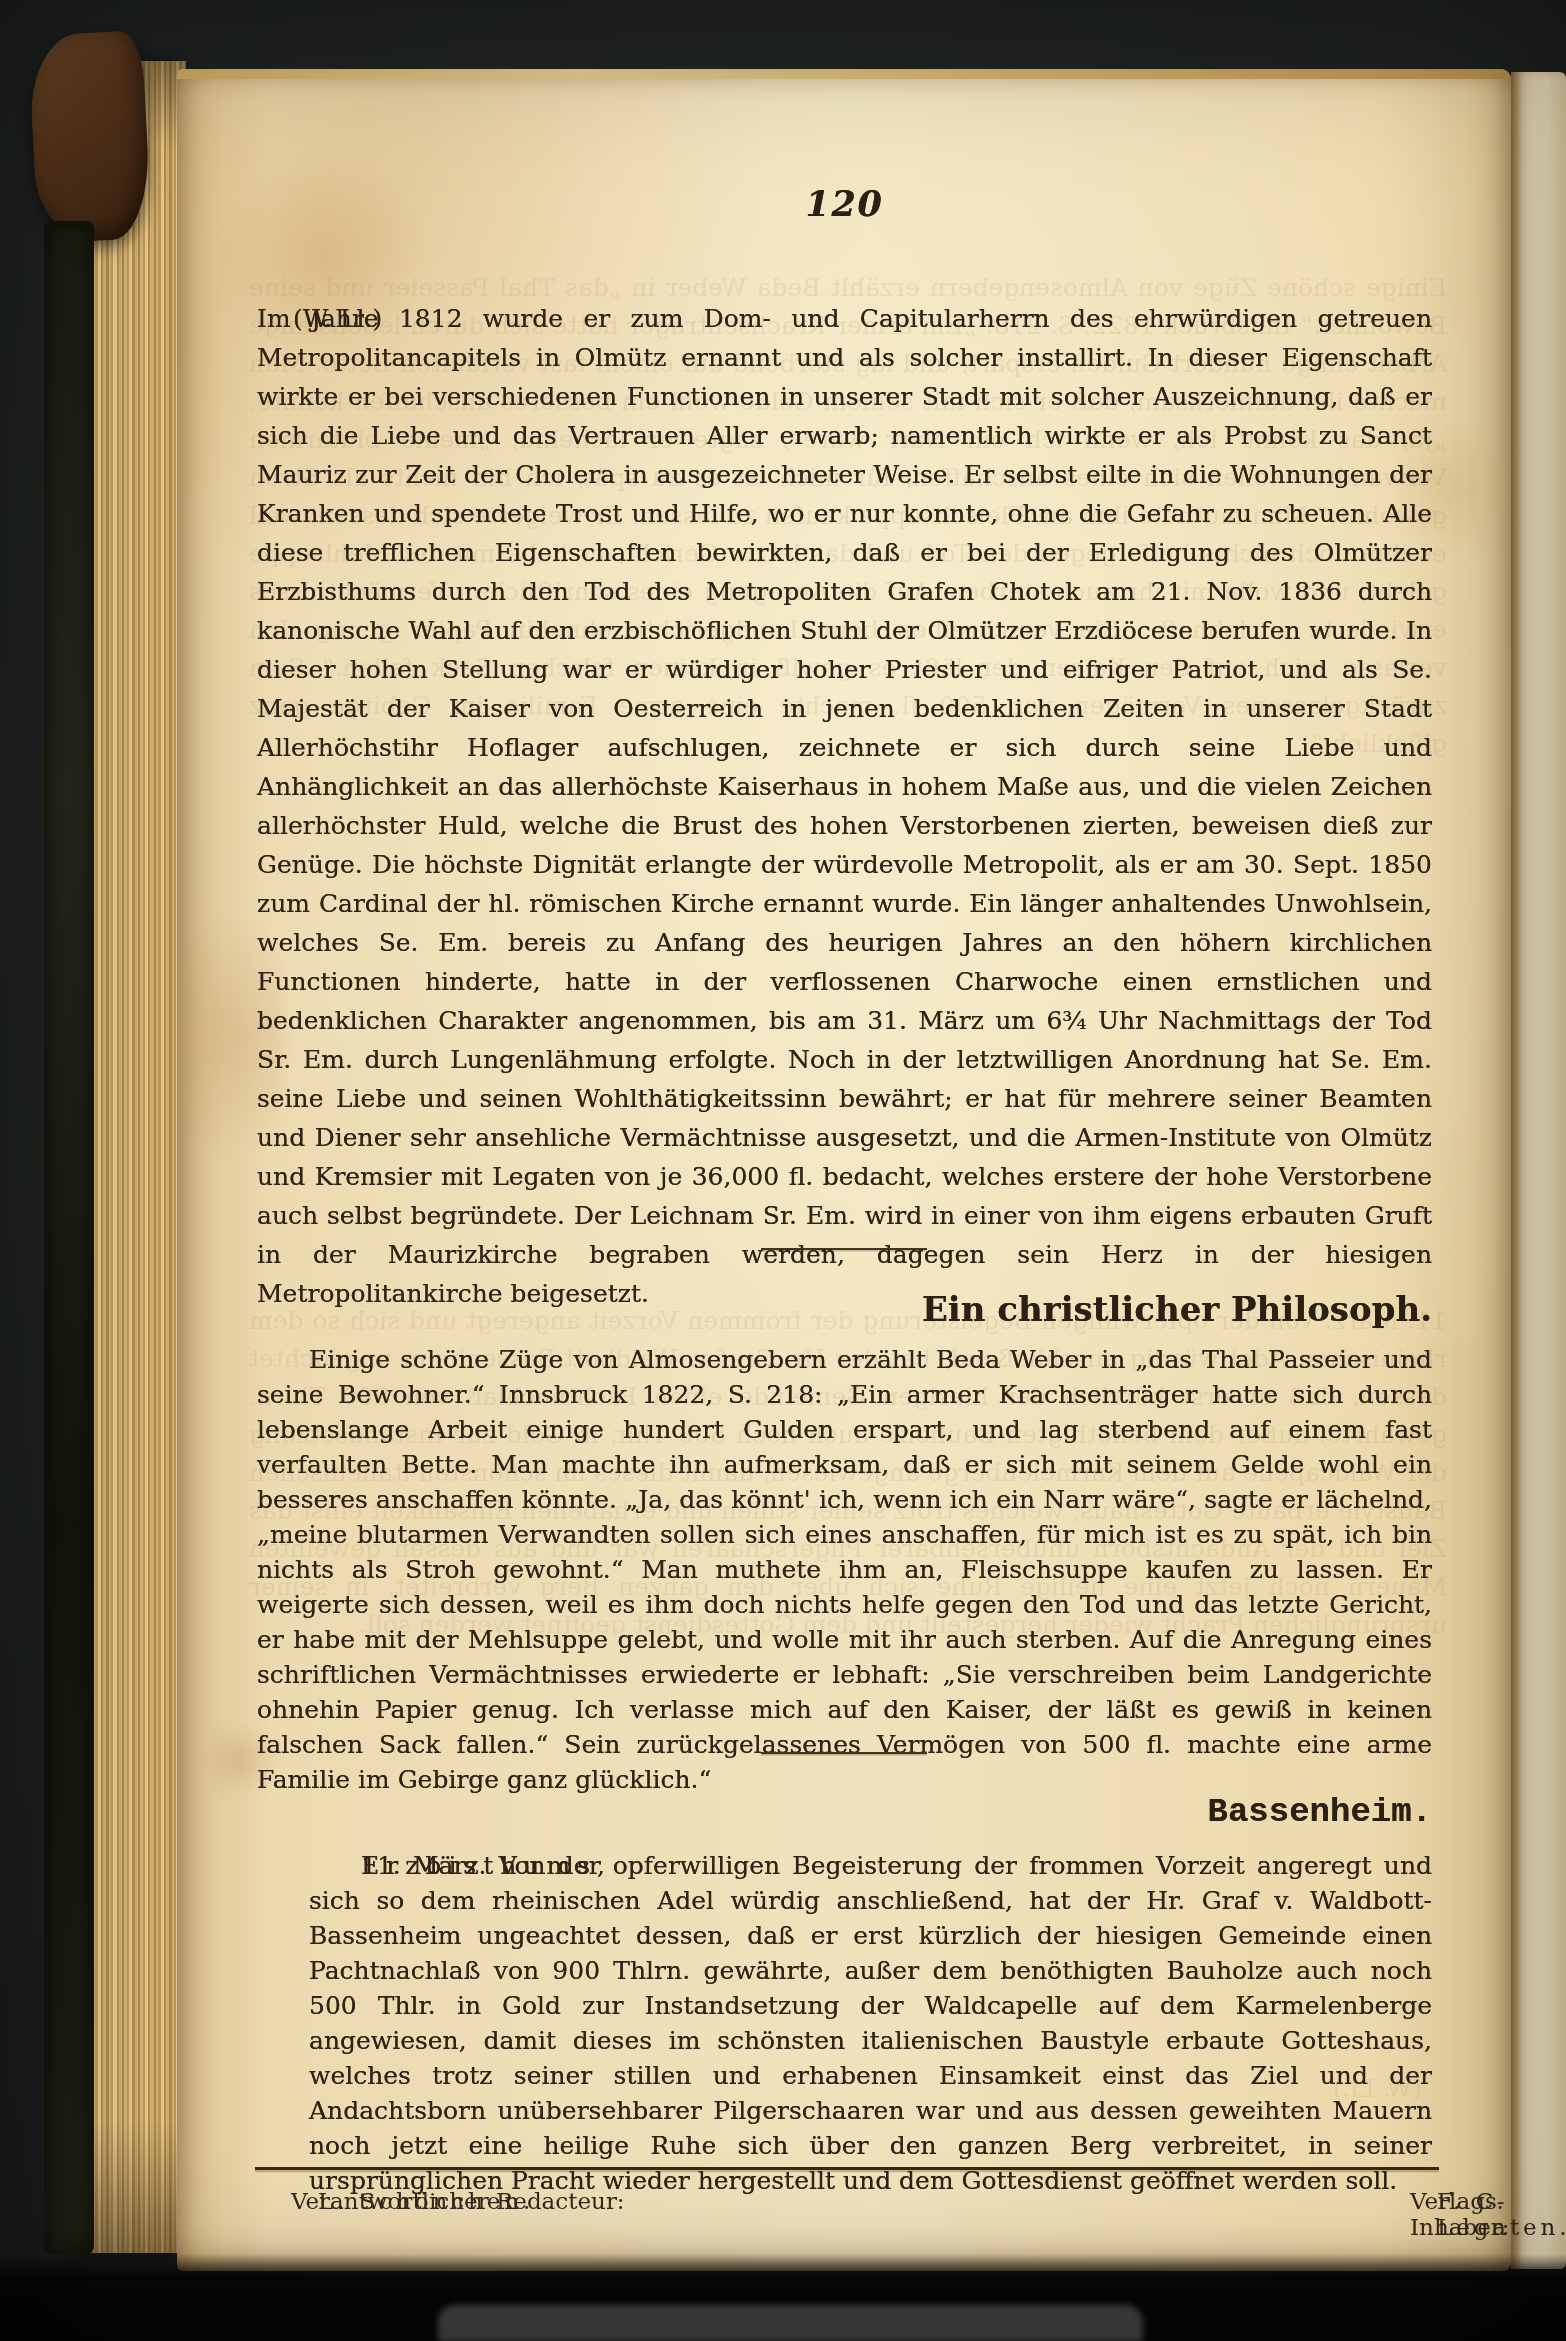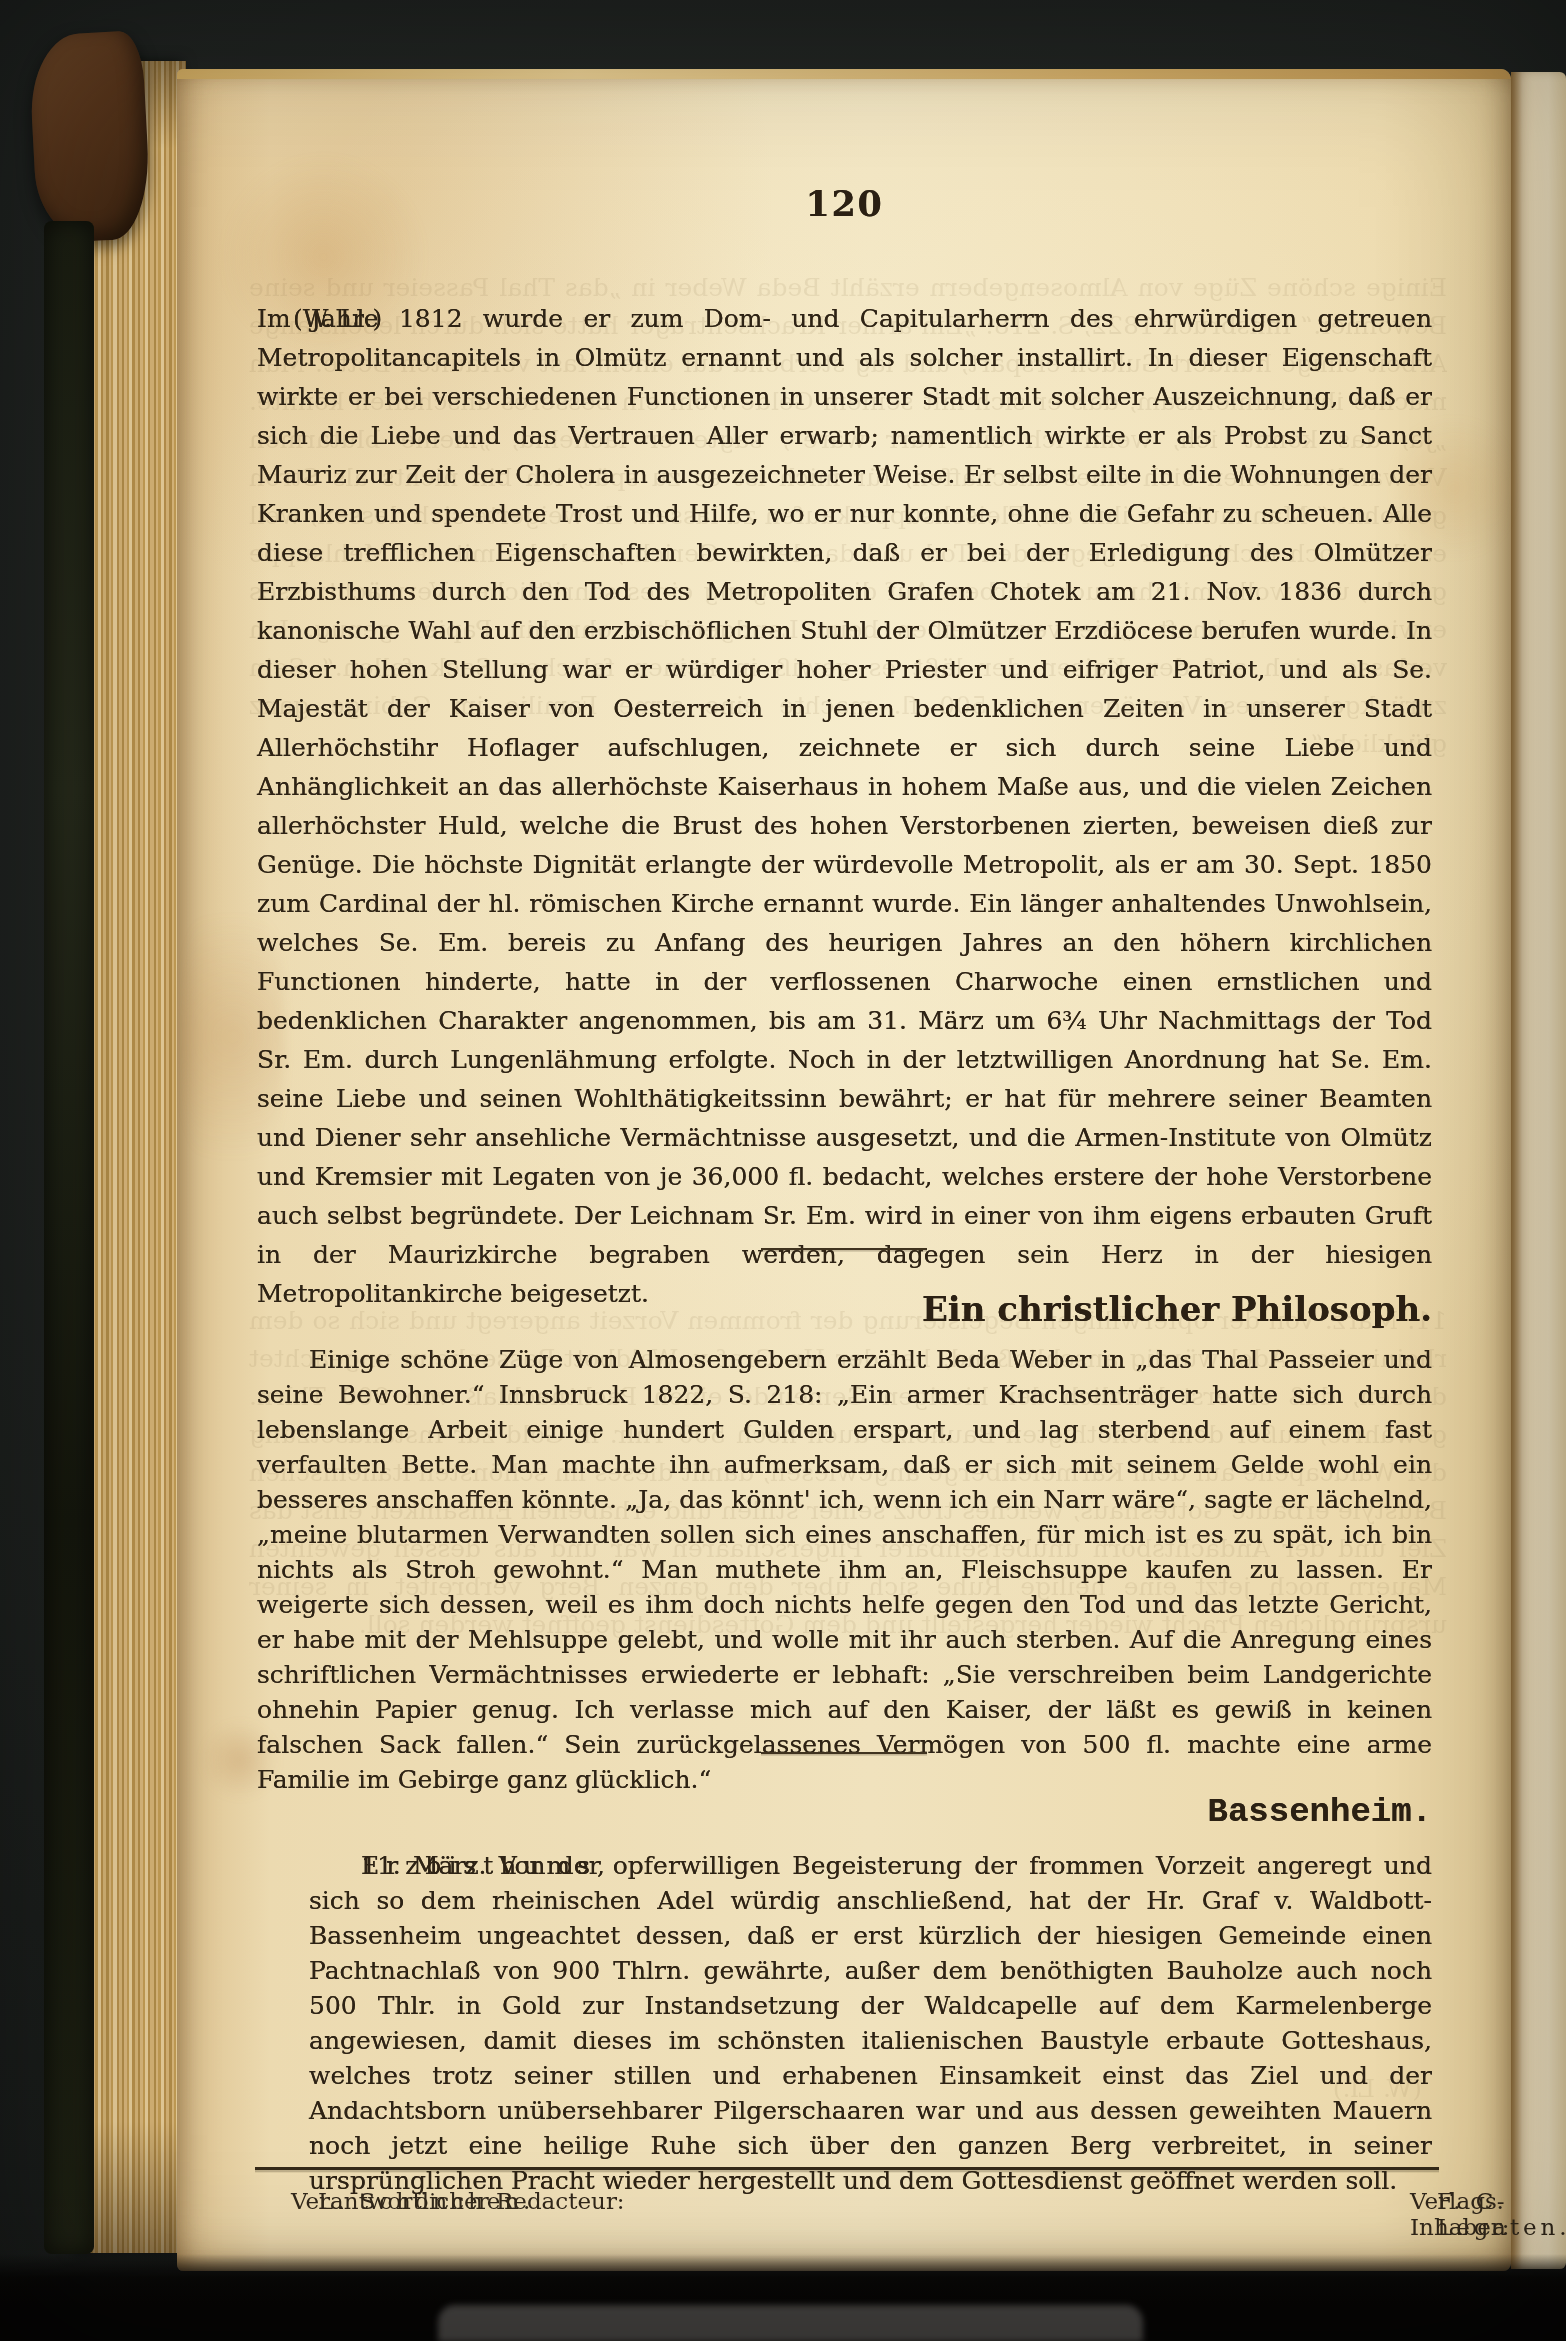--- a/index.html
+++ b/index.html
@@ -119,6 +119,7 @@
     text-align: center;
     font-size: 35px; font-weight: bold; letter-spacing: 1.6px;
     color: #2b2013;
+    font-style: italic;
   }
   .para {
     left: 80px; width: 1175px;

